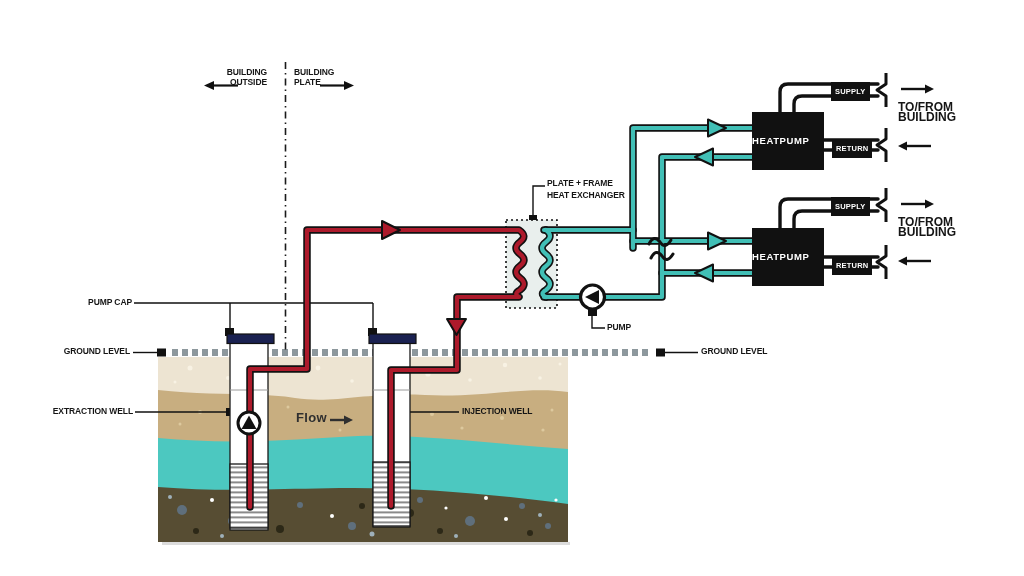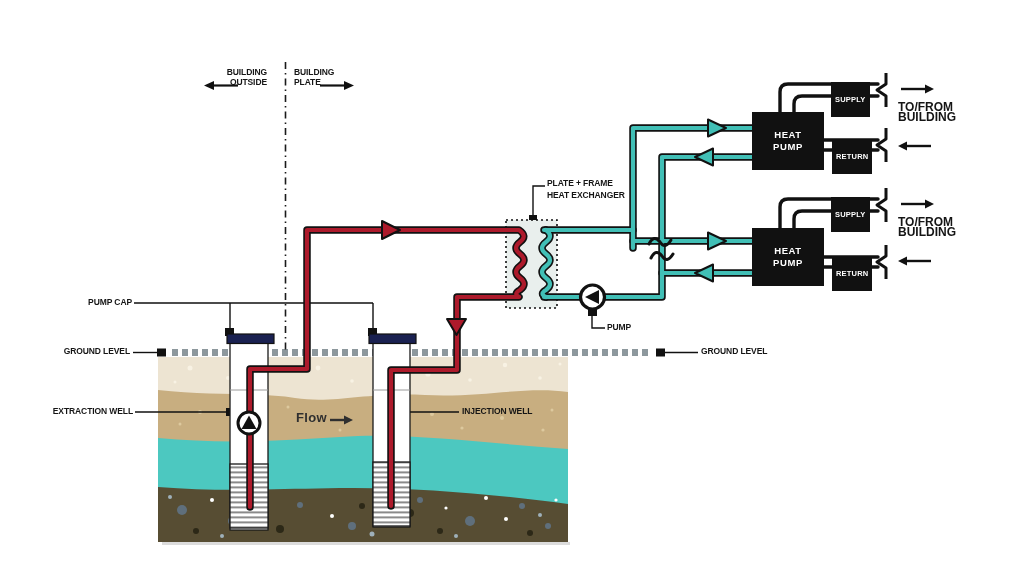--- a/index.html
+++ b/index.html
@@ -11,7 +11,7 @@
   .lbl.right{text-align:right;}
   .lbl.two span{display:block;}
   .chip{position:absolute;background:#111;color:#fff;font-weight:700;font-size:7.5px;
-        line-height:11px;padding:12px 4px;letter-spacing:0.2px;white-space:nowrap;}
+        line-height:11px;padding:4px 4px;letter-spacing:0.2px;white-space:nowrap;}
   .hp-box{position:absolute;width:72px;height:58px;background:#111;display:flex;
           flex-direction:column;align-items:center;justify-content:center;
           color:#fff;font-weight:700;font-size:9.5px;line-height:12px;letter-spacing:0.6px;}

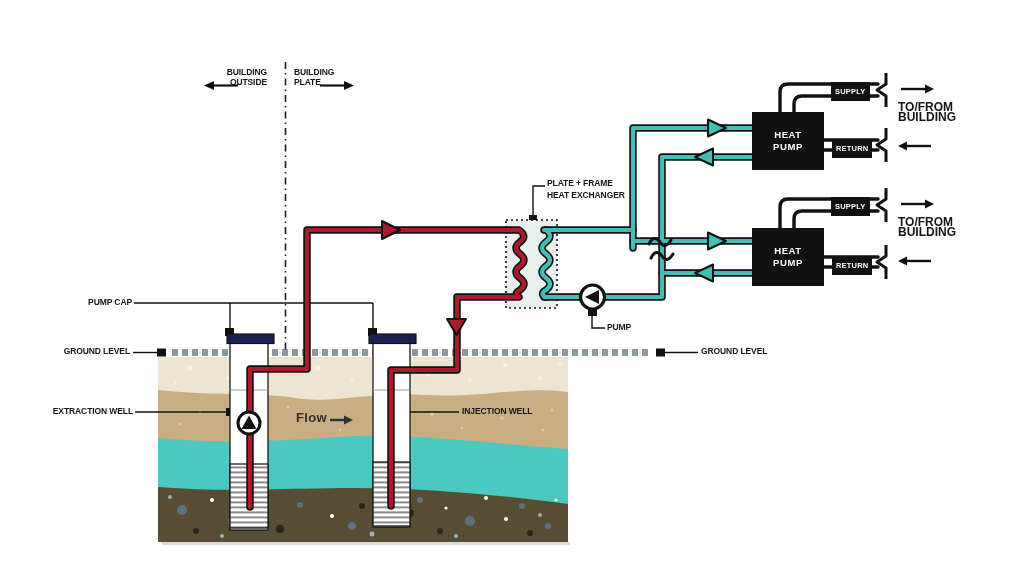--- a/index.html
+++ b/index.html
@@ -13,7 +13,7 @@
   .chip{position:absolute;background:#111;color:#fff;font-weight:700;font-size:7.5px;
         line-height:11px;padding:4px 4px;letter-spacing:0.2px;white-space:nowrap;}
   .hp-box{position:absolute;width:72px;height:58px;background:#111;display:flex;
-          flex-direction:column;align-items:center;justify-content:center;
+          align-items:center;
           color:#fff;font-weight:700;font-size:9.5px;line-height:12px;letter-spacing:0.6px;}
   .tofrom{position:absolute;font-weight:700;font-size:12px;line-height:10px;color:#151515;}
   .tofrom span{display:block;}

